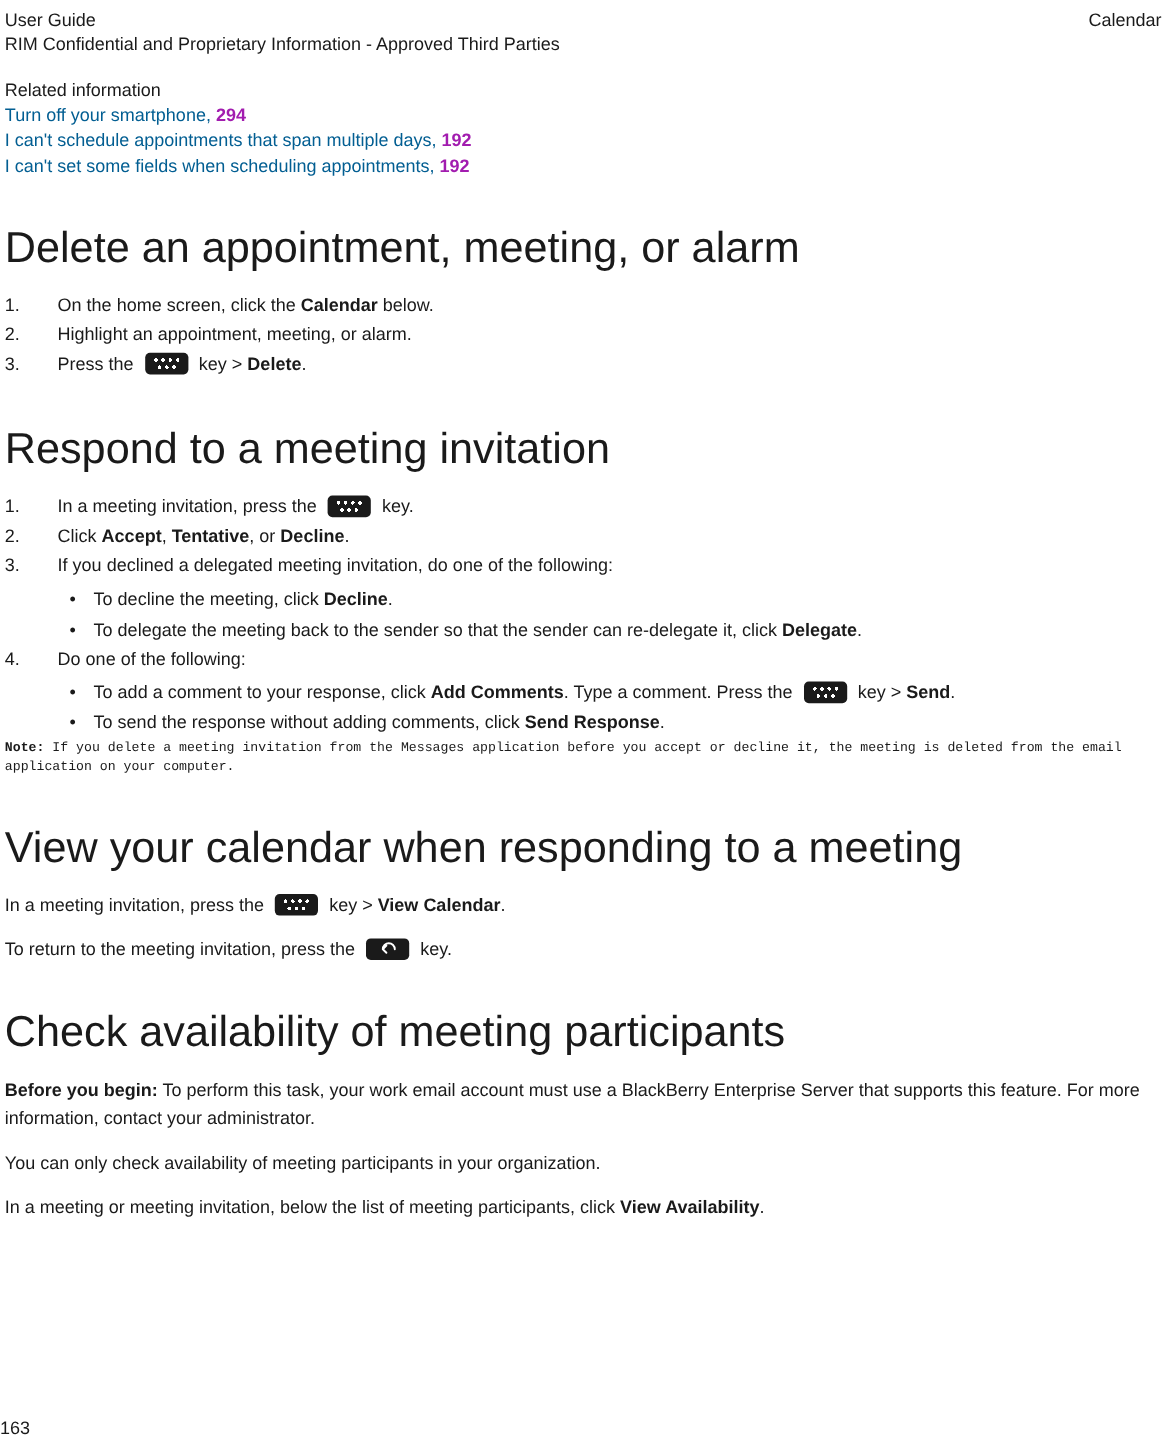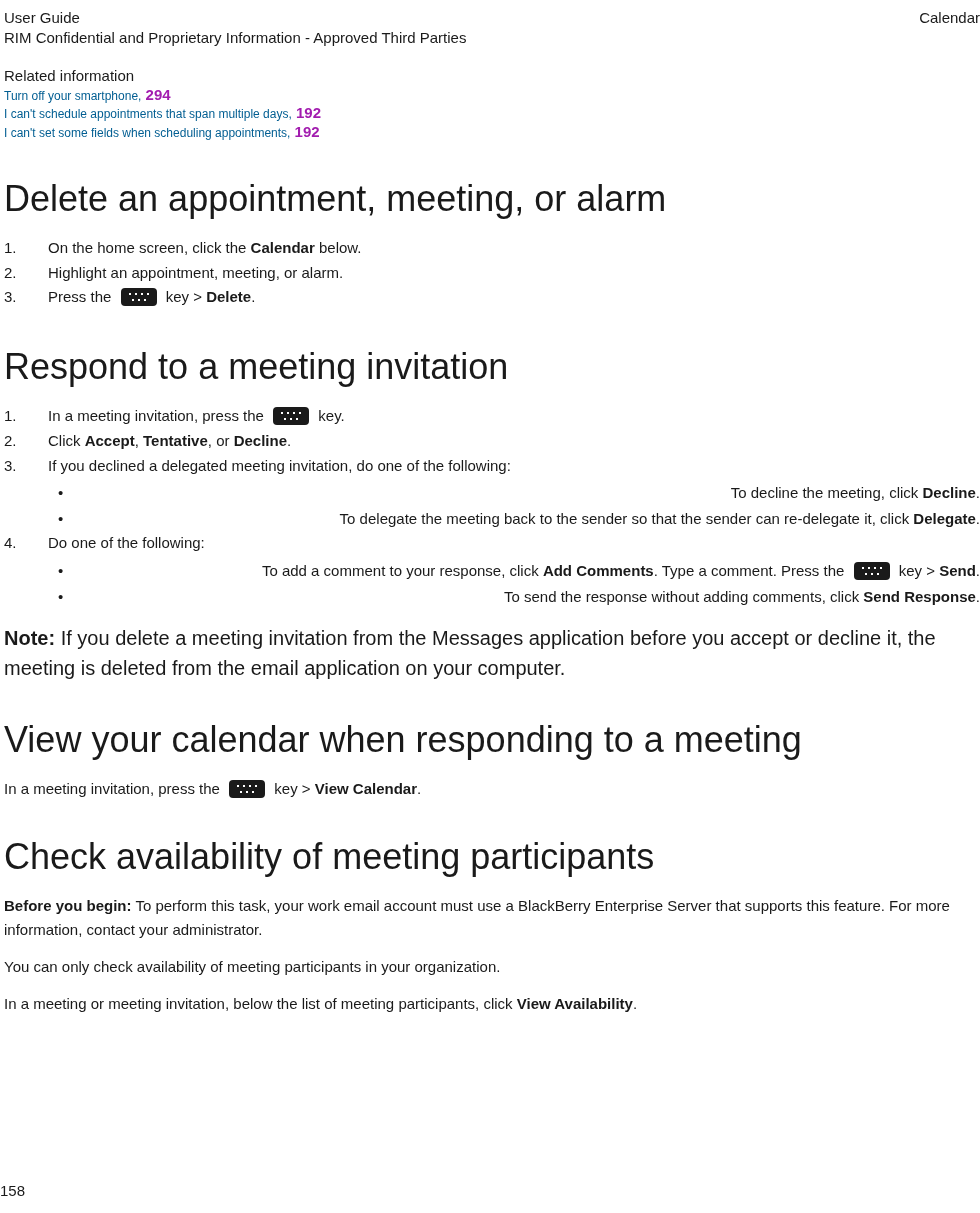--- a/index.html
+++ b/index.html
@@ -17,7 +17,7 @@
       background: #ffffff;
     }
     .page {
-      padding: 8px 0 0 4px;
+      padding: 8px 12px 0 4px;
     }
     .header {
       display: flex;

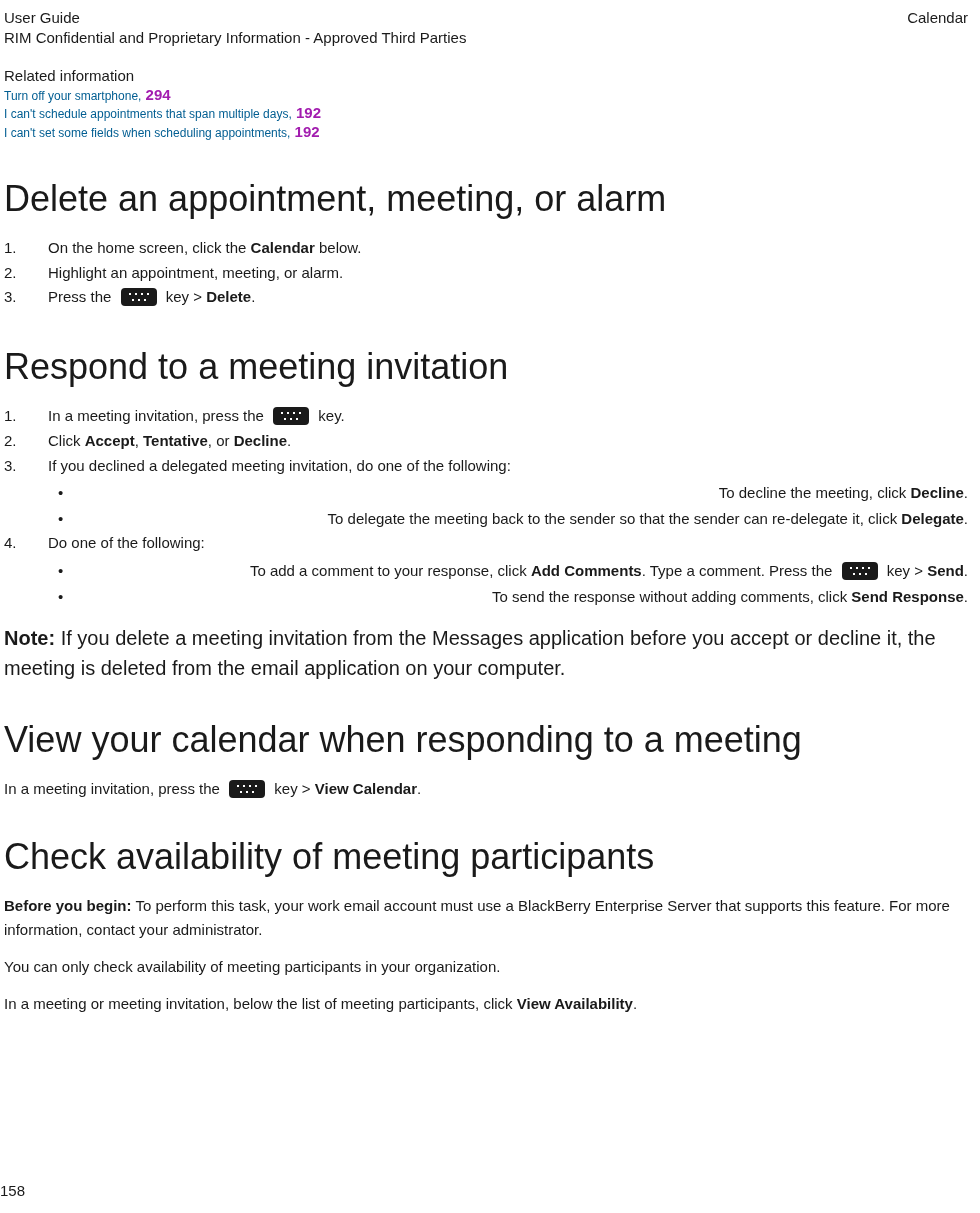--- a/index.html
+++ b/index.html
@@ -39,7 +39,7 @@
     }
     .rel-link {
       color: #025E92;
-      font-size: 12px;
+      font-size: 15px;
       line-height: 1.4;
       cursor: pointer;
     }

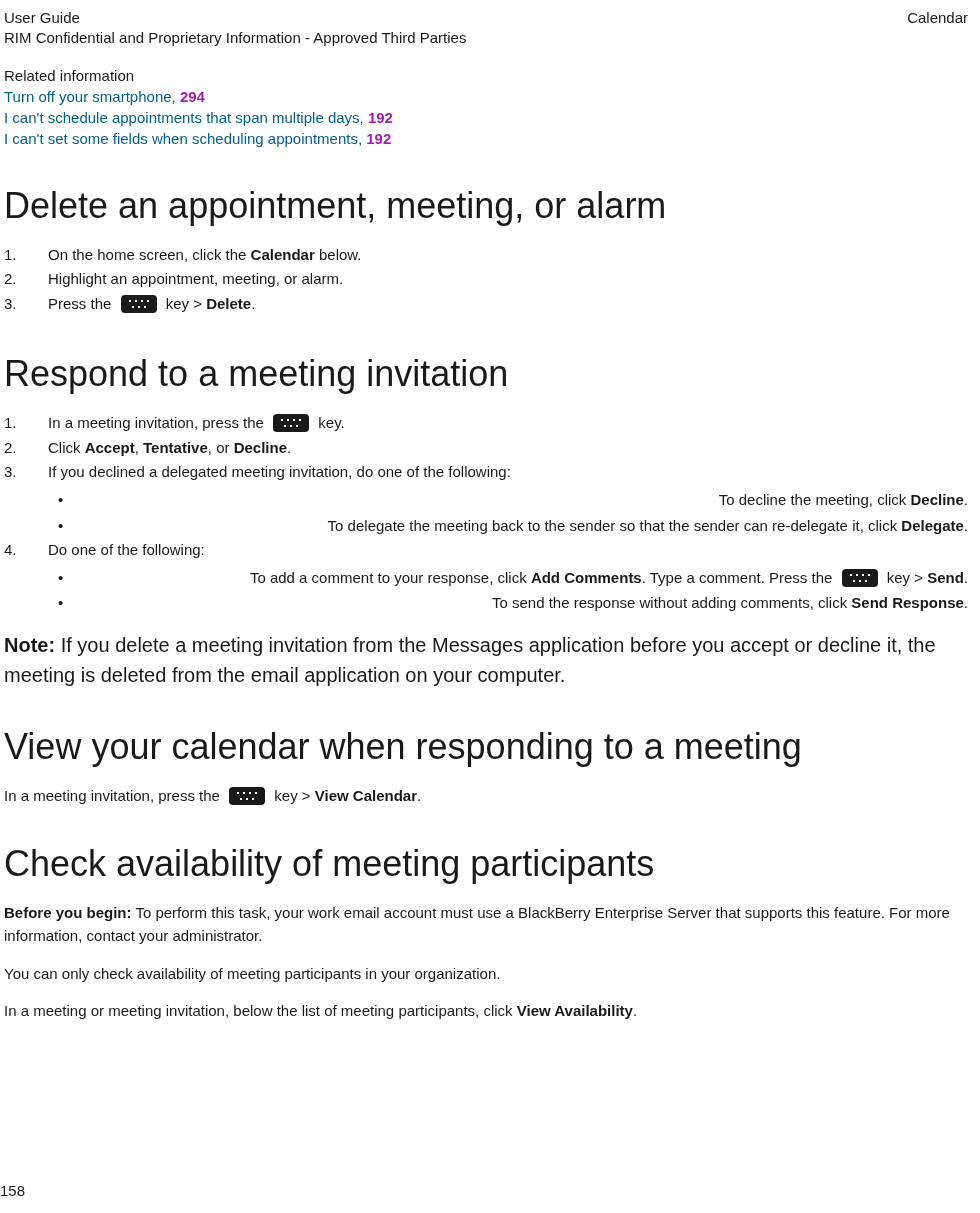--- a/index.html
+++ b/index.html
@@ -84,7 +84,6 @@
       position: relative;
       padding-left: 30px;
       line-height: 1.7;
-      text-align: right;
     }
     .bullets > li::before {
       content: "•";

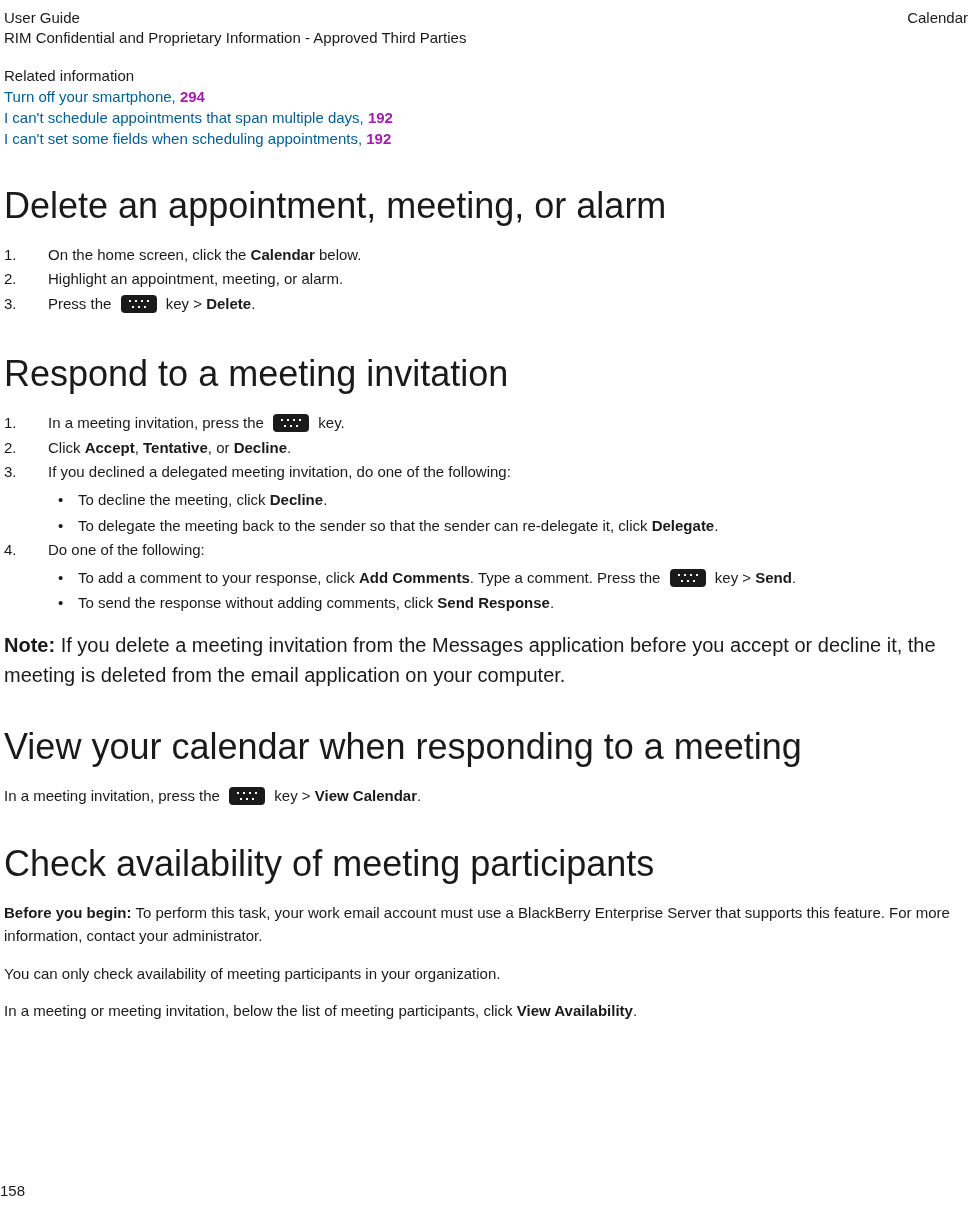--- a/index.html
+++ b/index.html
@@ -148,9 +148,9 @@
       margin-top: 8px;
     }
     .note {
-      font-size: 20px;
+      font-size: 11px;
       line-height: 1.5;
-      margin-top: 14px;
+      font-family: Liberation Mono, monospace;
     }
     .page-number {
       position: absolute;

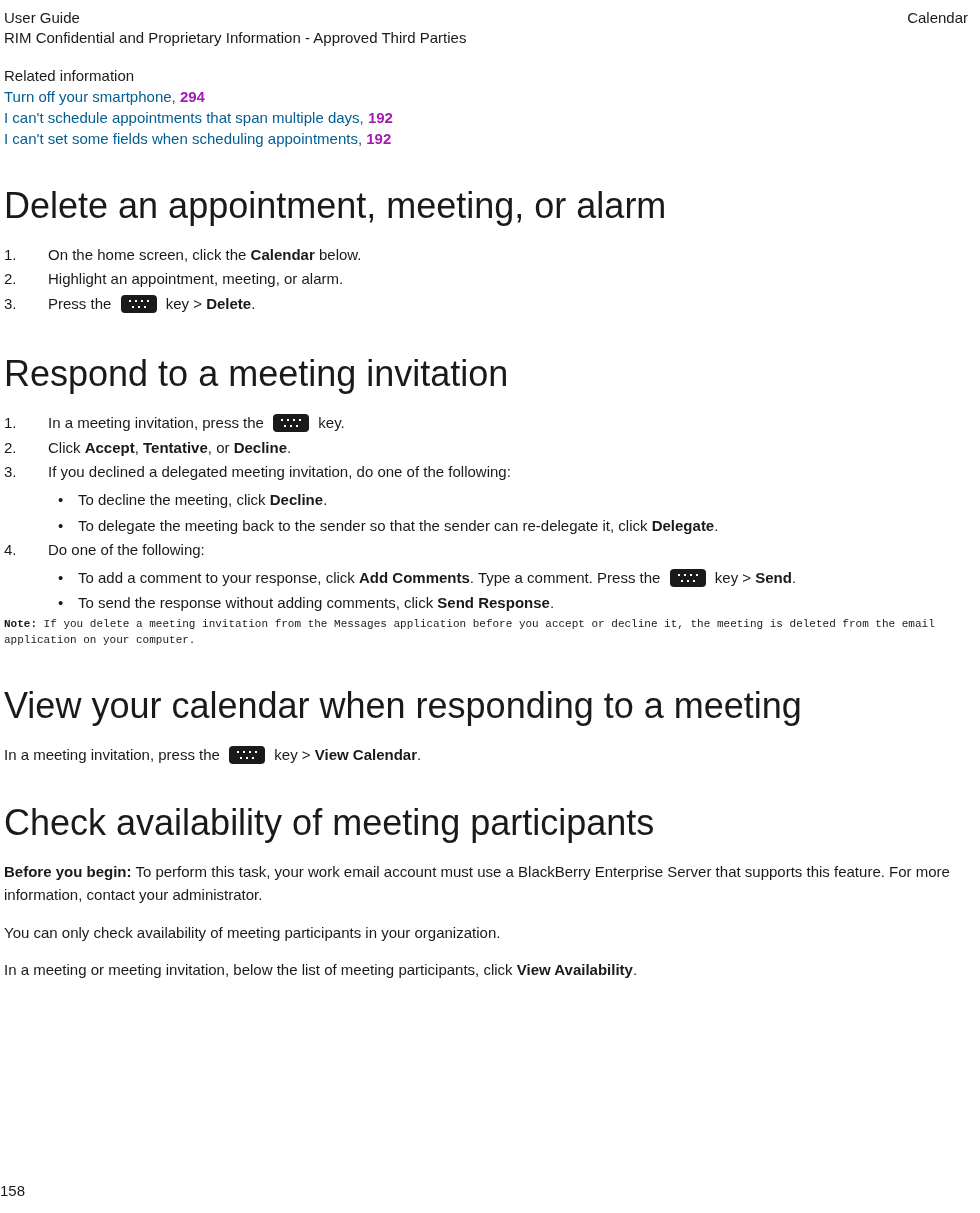--- a/index.html
+++ b/index.html
@@ -235,6 +235,11 @@
   <p class="para">
     <span>In a meeting invitation, press the </span><span class="menu-key"></span><span> key &gt; </span><b>View Calendar</b><span>.</span>
   </p>
+  <p class="para">
+    <span>To return to the meeting invitation, press the </span><span class="back-key"><svg viewBox="0 0 18 12">
+          <path d="M 5 6 A 5 5 0 0 1 15 6 M 5 6 l 3 -3 M 5 6 l 3 3" stroke="#fff" stroke-width="1.6" fill="none" stroke-linecap="round"></path>
+        </svg></span><span> key.</span>
+  </p>
 
   <h2>Check availability of meeting participants</h2>
   <p class="para">

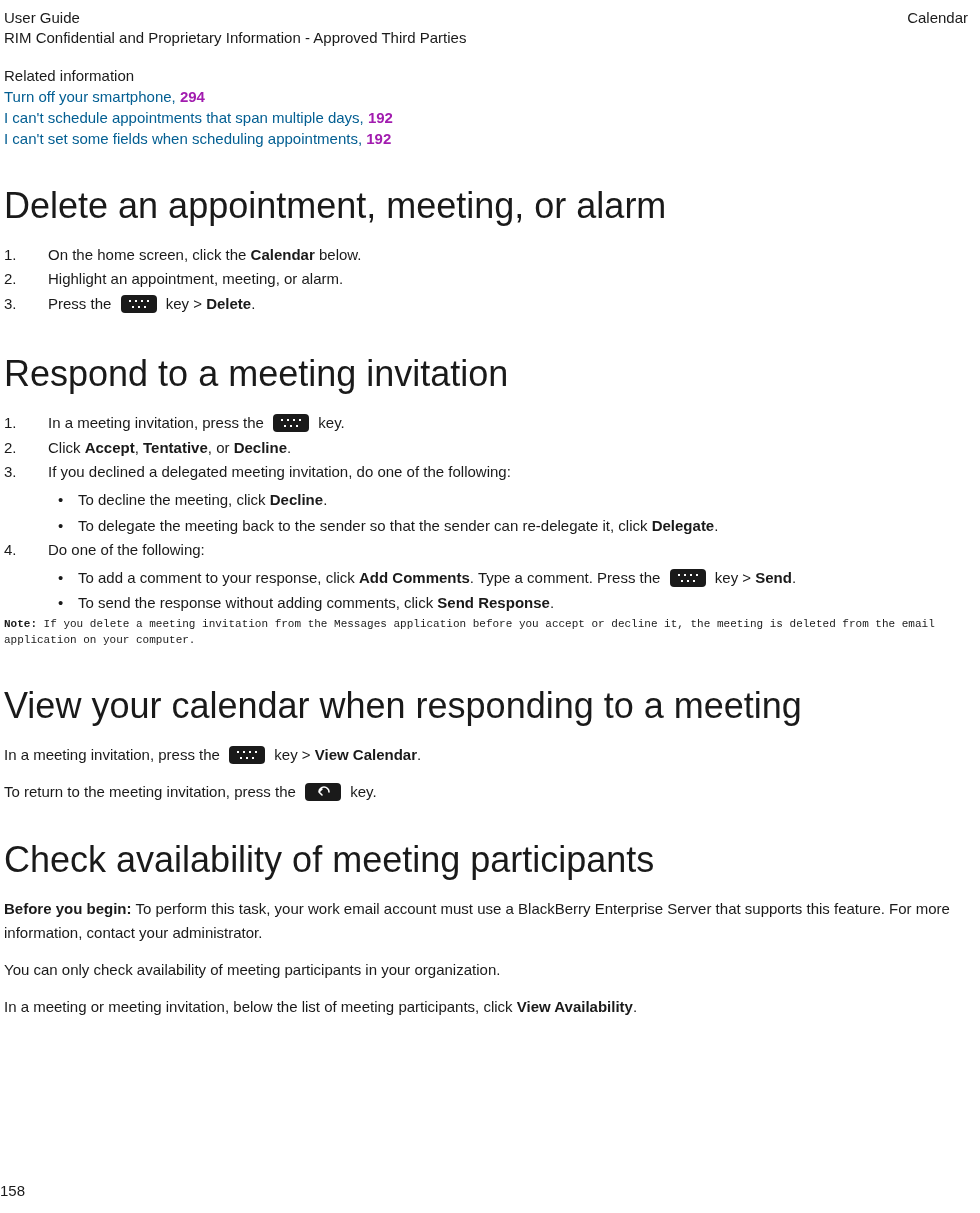--- a/index.html
+++ b/index.html
@@ -252,6 +252,6 @@
 
 </div>
 
-<div class="page-number">158</div>
+<div class="page-number">163</div>
 
 </body></html>

